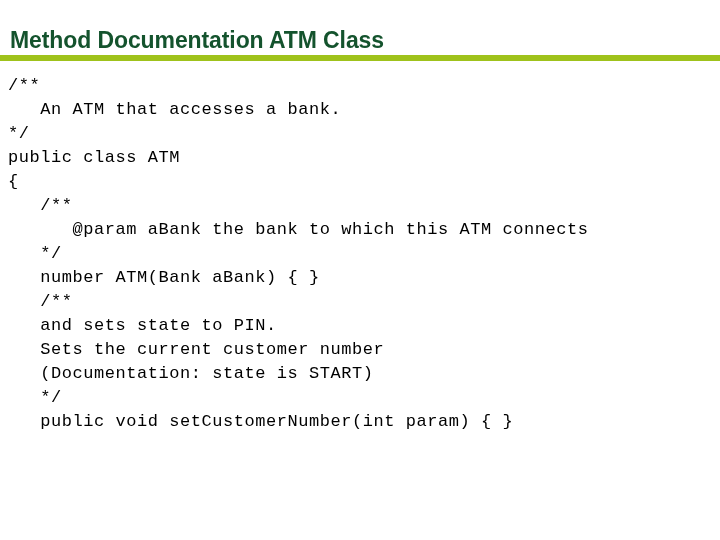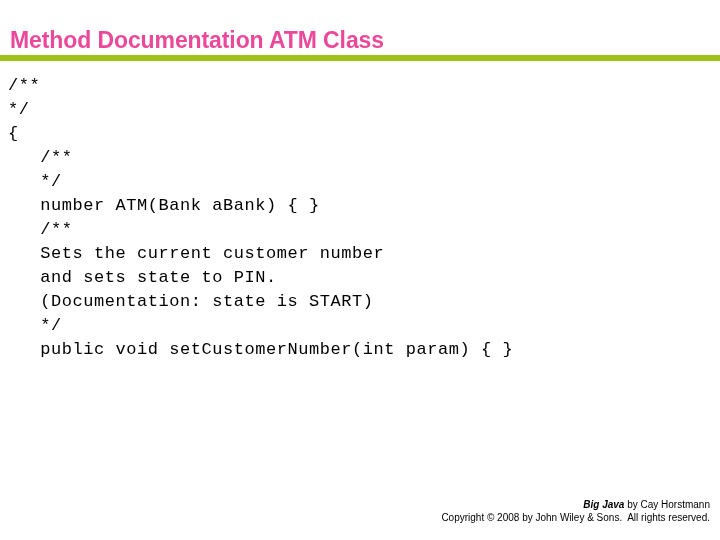--- a/index.html
+++ b/index.html
@@ -41,7 +41,7 @@
     font-size: 23px;
     font-weight: bold;
     line-height: 28px;
-    color: #ec4899;
+    color: #14532d;
     letter-spacing: -0.1px;
     white-space: nowrap;
   }

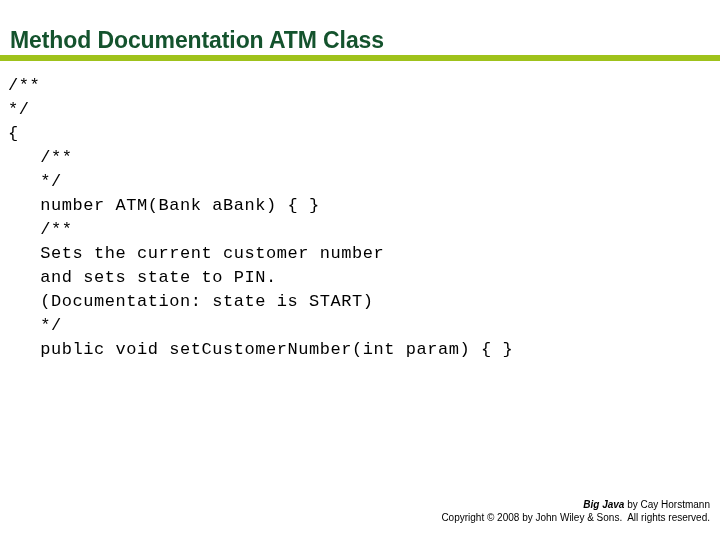--- a/index.html
+++ b/index.html
@@ -107,6 +107,7 @@
 
   <div class="code-block">
     <div class="code-line">/**</div>
+    <div class="code-line">   An ATM that accesses a bank.</div>
     <div class="code-line">*/</div>
     <div class="code-line">{</div>
     <div class="code-line">   /**</div>

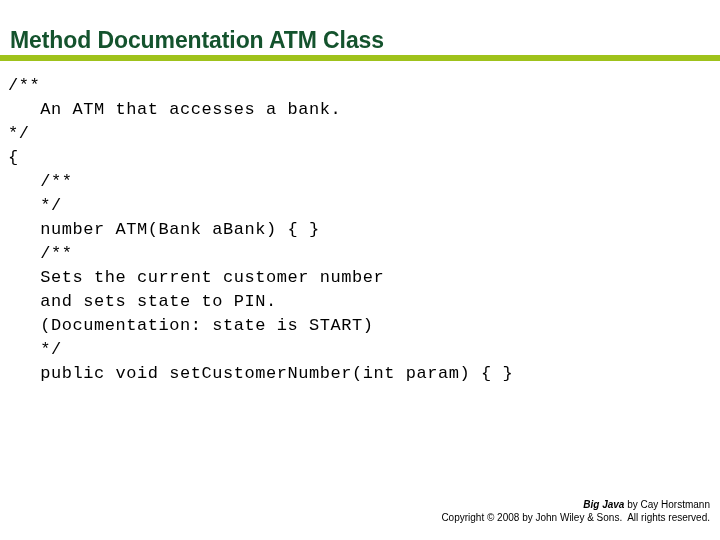--- a/index.html
+++ b/index.html
@@ -109,6 +109,7 @@
     <div class="code-line">/**</div>
     <div class="code-line">   An ATM that accesses a bank.</div>
     <div class="code-line">*/</div>
+    <div class="code-line">public class ATM</div>
     <div class="code-line">{</div>
     <div class="code-line">   /**</div>
     <div class="code-line">   */</div>

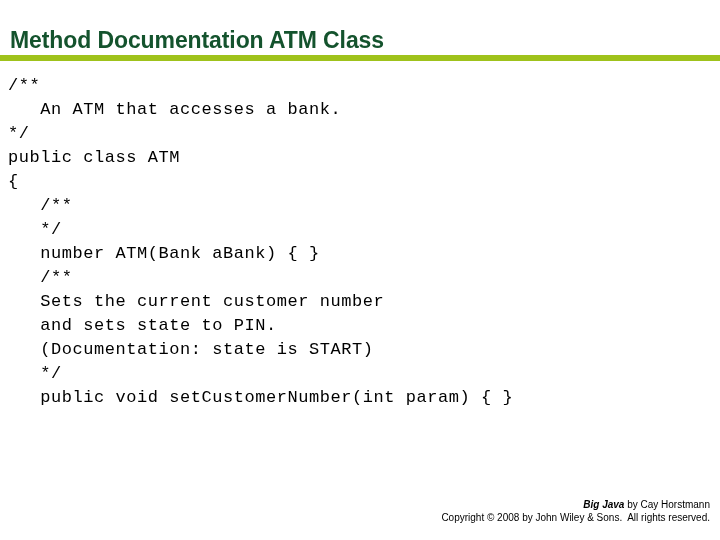--- a/index.html
+++ b/index.html
@@ -112,6 +112,7 @@
     <div class="code-line">public class ATM</div>
     <div class="code-line">{</div>
     <div class="code-line">   /**</div>
+    <div class="code-line">      @param aBank the bank to which this ATM connects</div>
     <div class="code-line">   */</div>
     <div class="code-line">   number ATM(Bank aBank) { }</div>
     <div class="code-line">   /**</div>

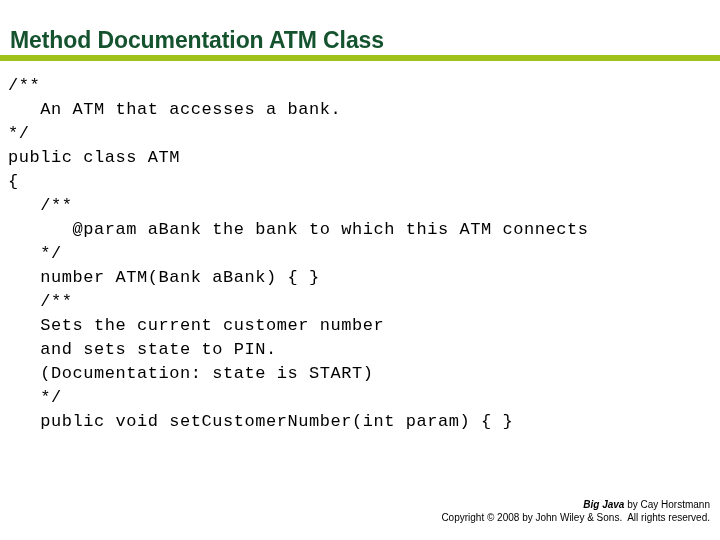--- a/index.html
+++ b/index.html
@@ -116,8 +116,8 @@
     <div class="code-line">   */</div>
     <div class="code-line">   number ATM(Bank aBank) { }</div>
     <div class="code-line">   /**</div>
+    <div class="code-line">   and sets state to PIN.</div>
     <div class="code-line">   Sets the current customer number</div>
-    <div class="code-line">   and sets state to PIN.</div>
     <div class="code-line">   (Documentation: state is START)</div>
     <div class="code-line">   */</div>
     <div class="code-line">   public void setCustomerNumber(int param) { }</div>

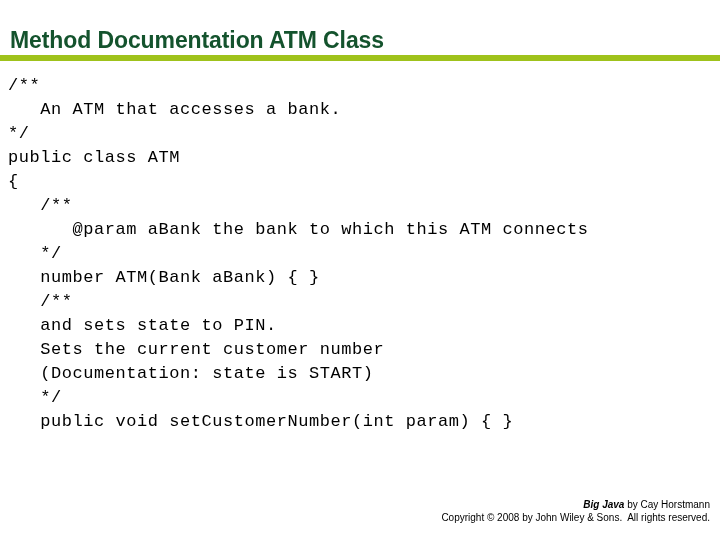--- a/index.html
+++ b/index.html
@@ -123,10 +123,6 @@
     <div class="code-line">   public void setCustomerNumber(int param) { }</div>
   </div>
 
-  <div class="footer">
-    <div class="footer-line"><span class="footer-book">Big Java</span><span> by Cay Horstmann</span></div>
-    <div class="footer-line">Copyright © 2008 by John Wiley &amp; Sons.  All rights reserved.</div>
-  </div>
 
 </div>
 

